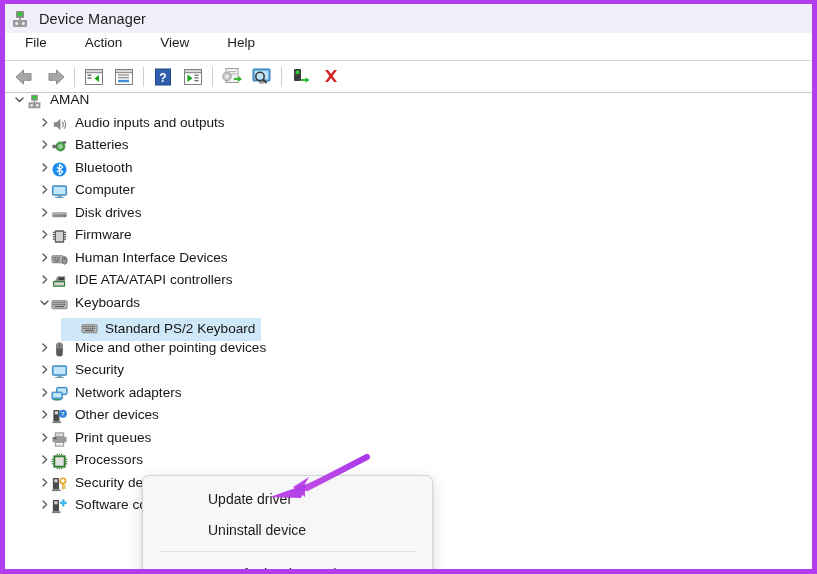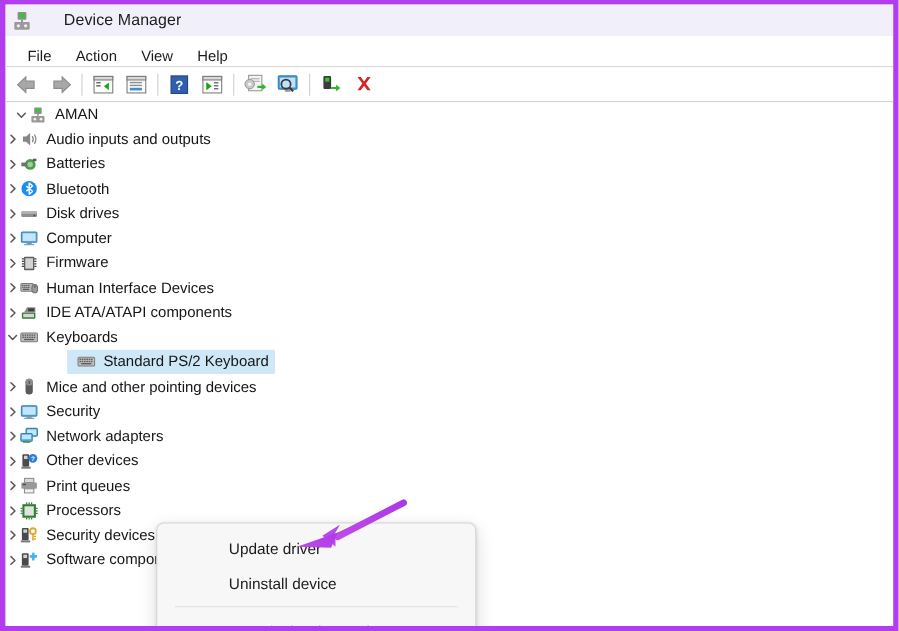--- a/index.html
+++ b/index.html
@@ -21,7 +21,7 @@
   
   .titlebar{
     height:29px;background:#f1f0fa;display:flex;align-items:center;
-    padding-left:5px;box-sizing:border-box;gap:19px;
+    padding-left:5px;box-sizing:border-box;
   }
   .title-icon{width:20px;height:20px;position:relative;flex:0 0 auto;margin-right:9px;}
   .title-text{font-size:14.5px;color:#1b1b1b;letter-spacing:.1px;}

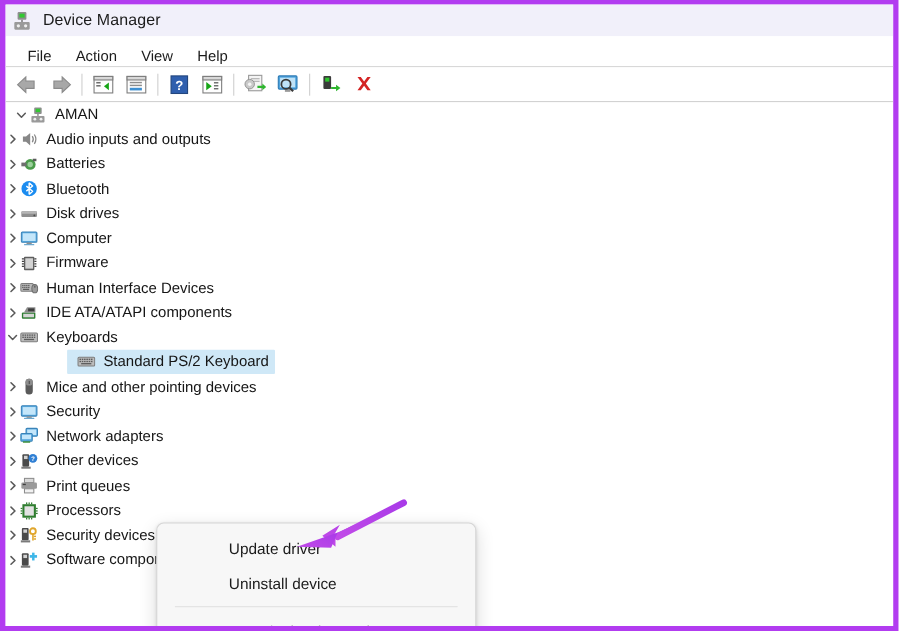--- a/index.html
+++ b/index.html
@@ -28,8 +28,8 @@
 
   
   .menubar{
-    height:27px;background:#ffffff;display:flex;align-items:flex-end;
-    padding-left:9px;box-sizing:border-box;
+    height:27px;background:#ffffff;display:flex;align-items:flex-start;
+    padding-left:9px;box-sizing:border-box;gap:16px;
   }
   .menubar span{
     font-size:13.5px;color:#1b1b1b;padding:2px 11px;cursor:default;

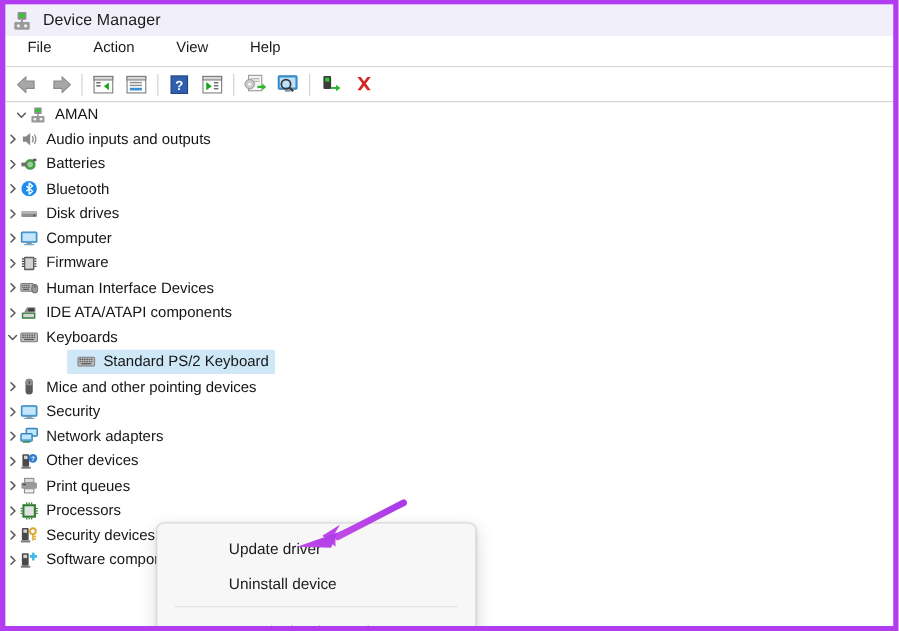--- a/index.html
+++ b/index.html
@@ -47,7 +47,7 @@
   
   .tree{position:relative;background:#ffffff;height:479px;overflow:hidden;}
   .row{
-    height:22.5px;display:flex;align-items:center;position:relative;
+    height:22.5px;display:flex;position:relative;
     font-size:13.6px;color:#161616;white-space:nowrap;
   }
   .chev{

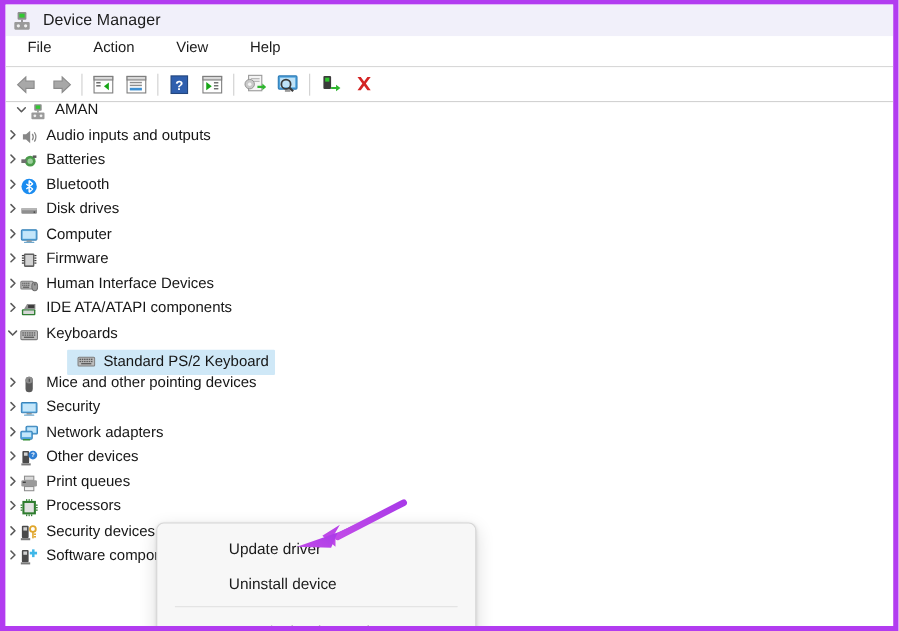--- a/index.html
+++ b/index.html
@@ -57,7 +57,7 @@
   .ico{width:17px;height:17px;flex:0 0 auto;margin-right:7px;position:relative;}
   .lbl{line-height:1;}
   .row.root{padding-left:8px;}
-  .row.child{}
+  .row.child{padding-left:33px;}
   .row.grand{padding-left:60px;}
   .row.grand .sel{
     background:#cfe8f7;padding:2px 6px 3px 9px;margin-left:-4px;border-radius:1px;

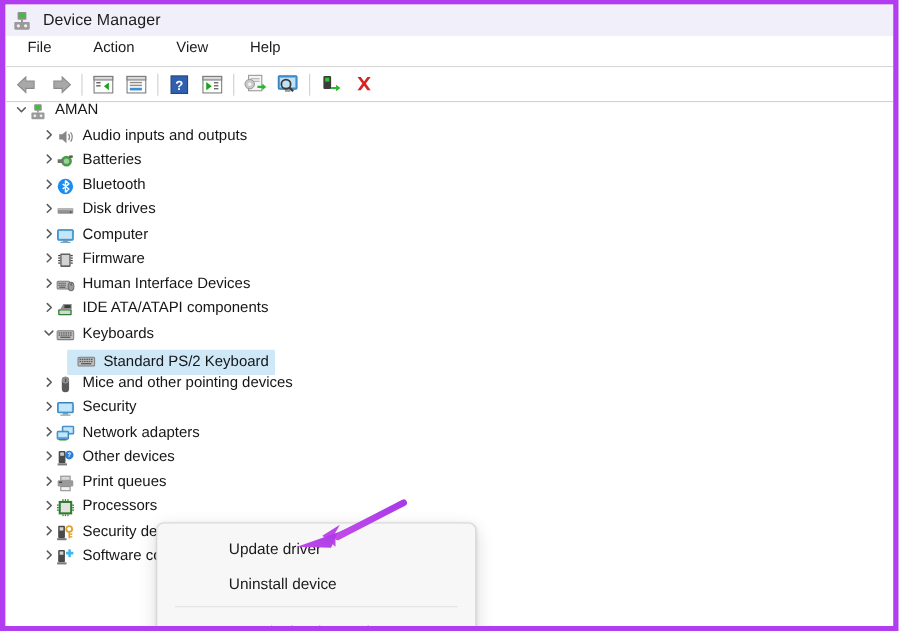--- a/index.html
+++ b/index.html
@@ -275,22 +275,6 @@
       </span>
       <span class="ico">
         <svg width="17" height="17" viewBox="0 0 18 18">
-          <rect x="1.5" y="6.5" width="15" height="5.5" rx="1" fill="#8f8f8f"></rect>
-          <rect x="1.5" y="6.5" width="15" height="2.2" rx="1" fill="#b6b6b6"></rect>
-          <circle cx="14" cy="10.4" r=".9" fill="#4a4a4a"></circle>
-        </svg>
-      </span>
-      <span class="lbl">Disk drives</span>
-    </div>
-
-    <div class="row child">
-      <span class="chev">
-        <svg width="11" height="11" viewBox="0 0 11 11">
-            <path d="M4 2 L7.6 5.5 L4 9" stroke="#5a5a5a" stroke-width="1.4" fill="none" stroke-linecap="round" stroke-linejoin="round"></path>
-          </svg>
-      </span>
-      <span class="ico">
-        <svg width="17" height="17" viewBox="0 0 18 18">
           <rect x="1.5" y="3" width="15" height="10" rx="1" fill="#5aabe0" stroke="#3a83b8"></rect>
           <rect x="2.8" y="4.3" width="12.4" height="7.4" fill="#c4e6fa"></rect>
           <rect x="6.5" y="13.3" width="5" height="1.4" fill="#8e8e8e"></rect>
@@ -298,6 +282,22 @@
         </svg>
       </span>
       <span class="lbl">Computer</span>
+    </div>
+
+    <div class="row child">
+      <span class="chev">
+        <svg width="11" height="11" viewBox="0 0 11 11">
+            <path d="M4 2 L7.6 5.5 L4 9" stroke="#5a5a5a" stroke-width="1.4" fill="none" stroke-linecap="round" stroke-linejoin="round"></path>
+          </svg>
+      </span>
+      <span class="ico">
+        <svg width="17" height="17" viewBox="0 0 18 18">
+          <rect x="1.5" y="6.5" width="15" height="5.5" rx="1" fill="#8f8f8f"></rect>
+          <rect x="1.5" y="6.5" width="15" height="2.2" rx="1" fill="#b6b6b6"></rect>
+          <circle cx="14" cy="10.4" r=".9" fill="#4a4a4a"></circle>
+        </svg>
+      </span>
+      <span class="lbl">Disk drives</span>
     </div>
 
 

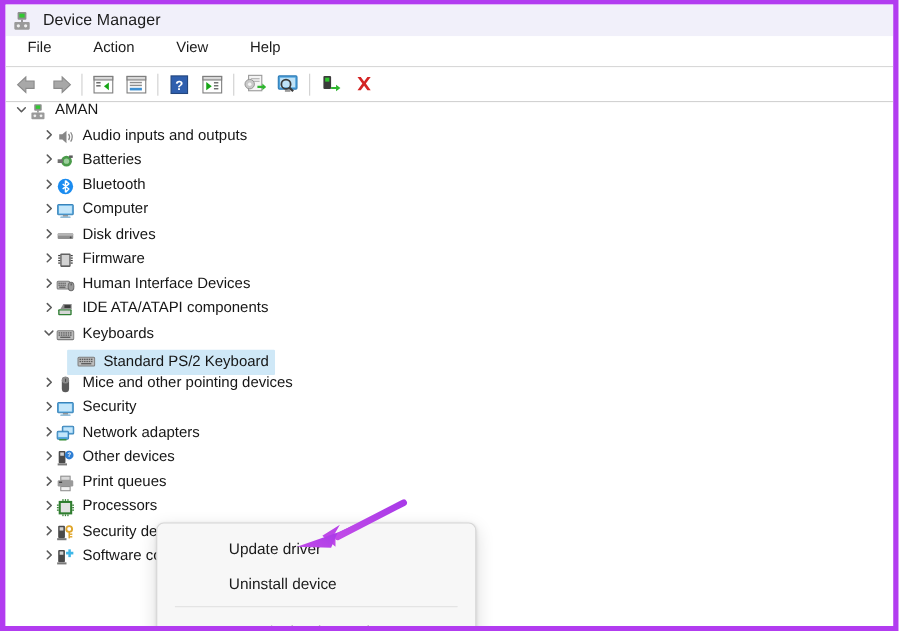--- a/index.html
+++ b/index.html
@@ -367,7 +367,7 @@
           <rect x="8" y="4.6" width="6" height="2.8" fill="#3c3c3c"></rect>
         </svg>
       </span>
-      <span class="lbl">IDE ATA/ATAPI components</span>
+      <span class="lbl">IDE ATA/ATAPI controllers</span>
     </div>
 
     <div class="row child">

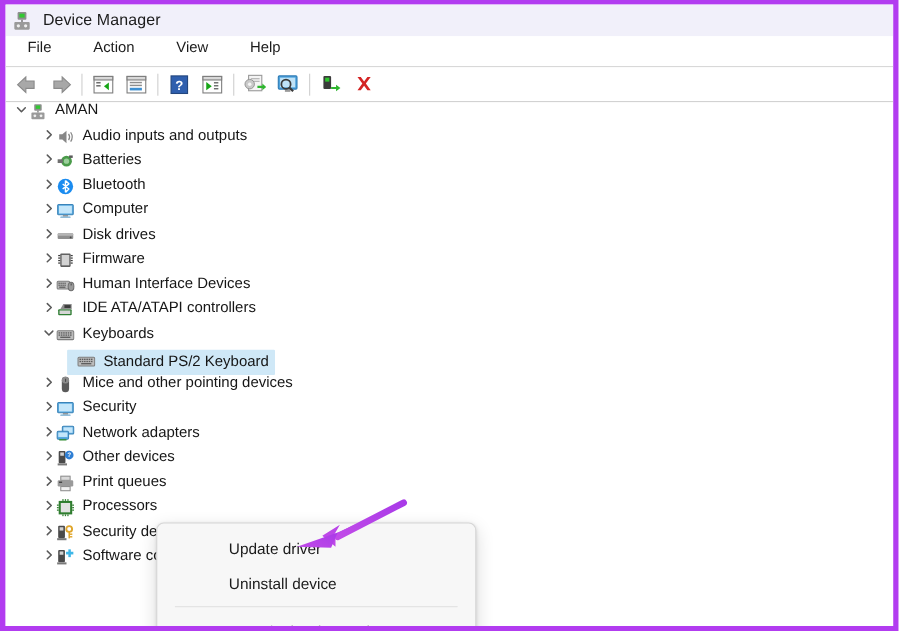--- a/index.html
+++ b/index.html
@@ -60,7 +60,7 @@
   .row.child{padding-left:33px;}
   .row.grand{padding-left:60px;}
   .row.grand .sel{
-    background:#cfe8f7;padding:2px 6px 3px 9px;margin-left:-4px;border-radius:1px;
+    background:#cfe8f7;padding:2px 6px 3px 20px;margin-left:-4px;border-radius:1px;
     display:inline-flex;align-items:center;
   }
 

